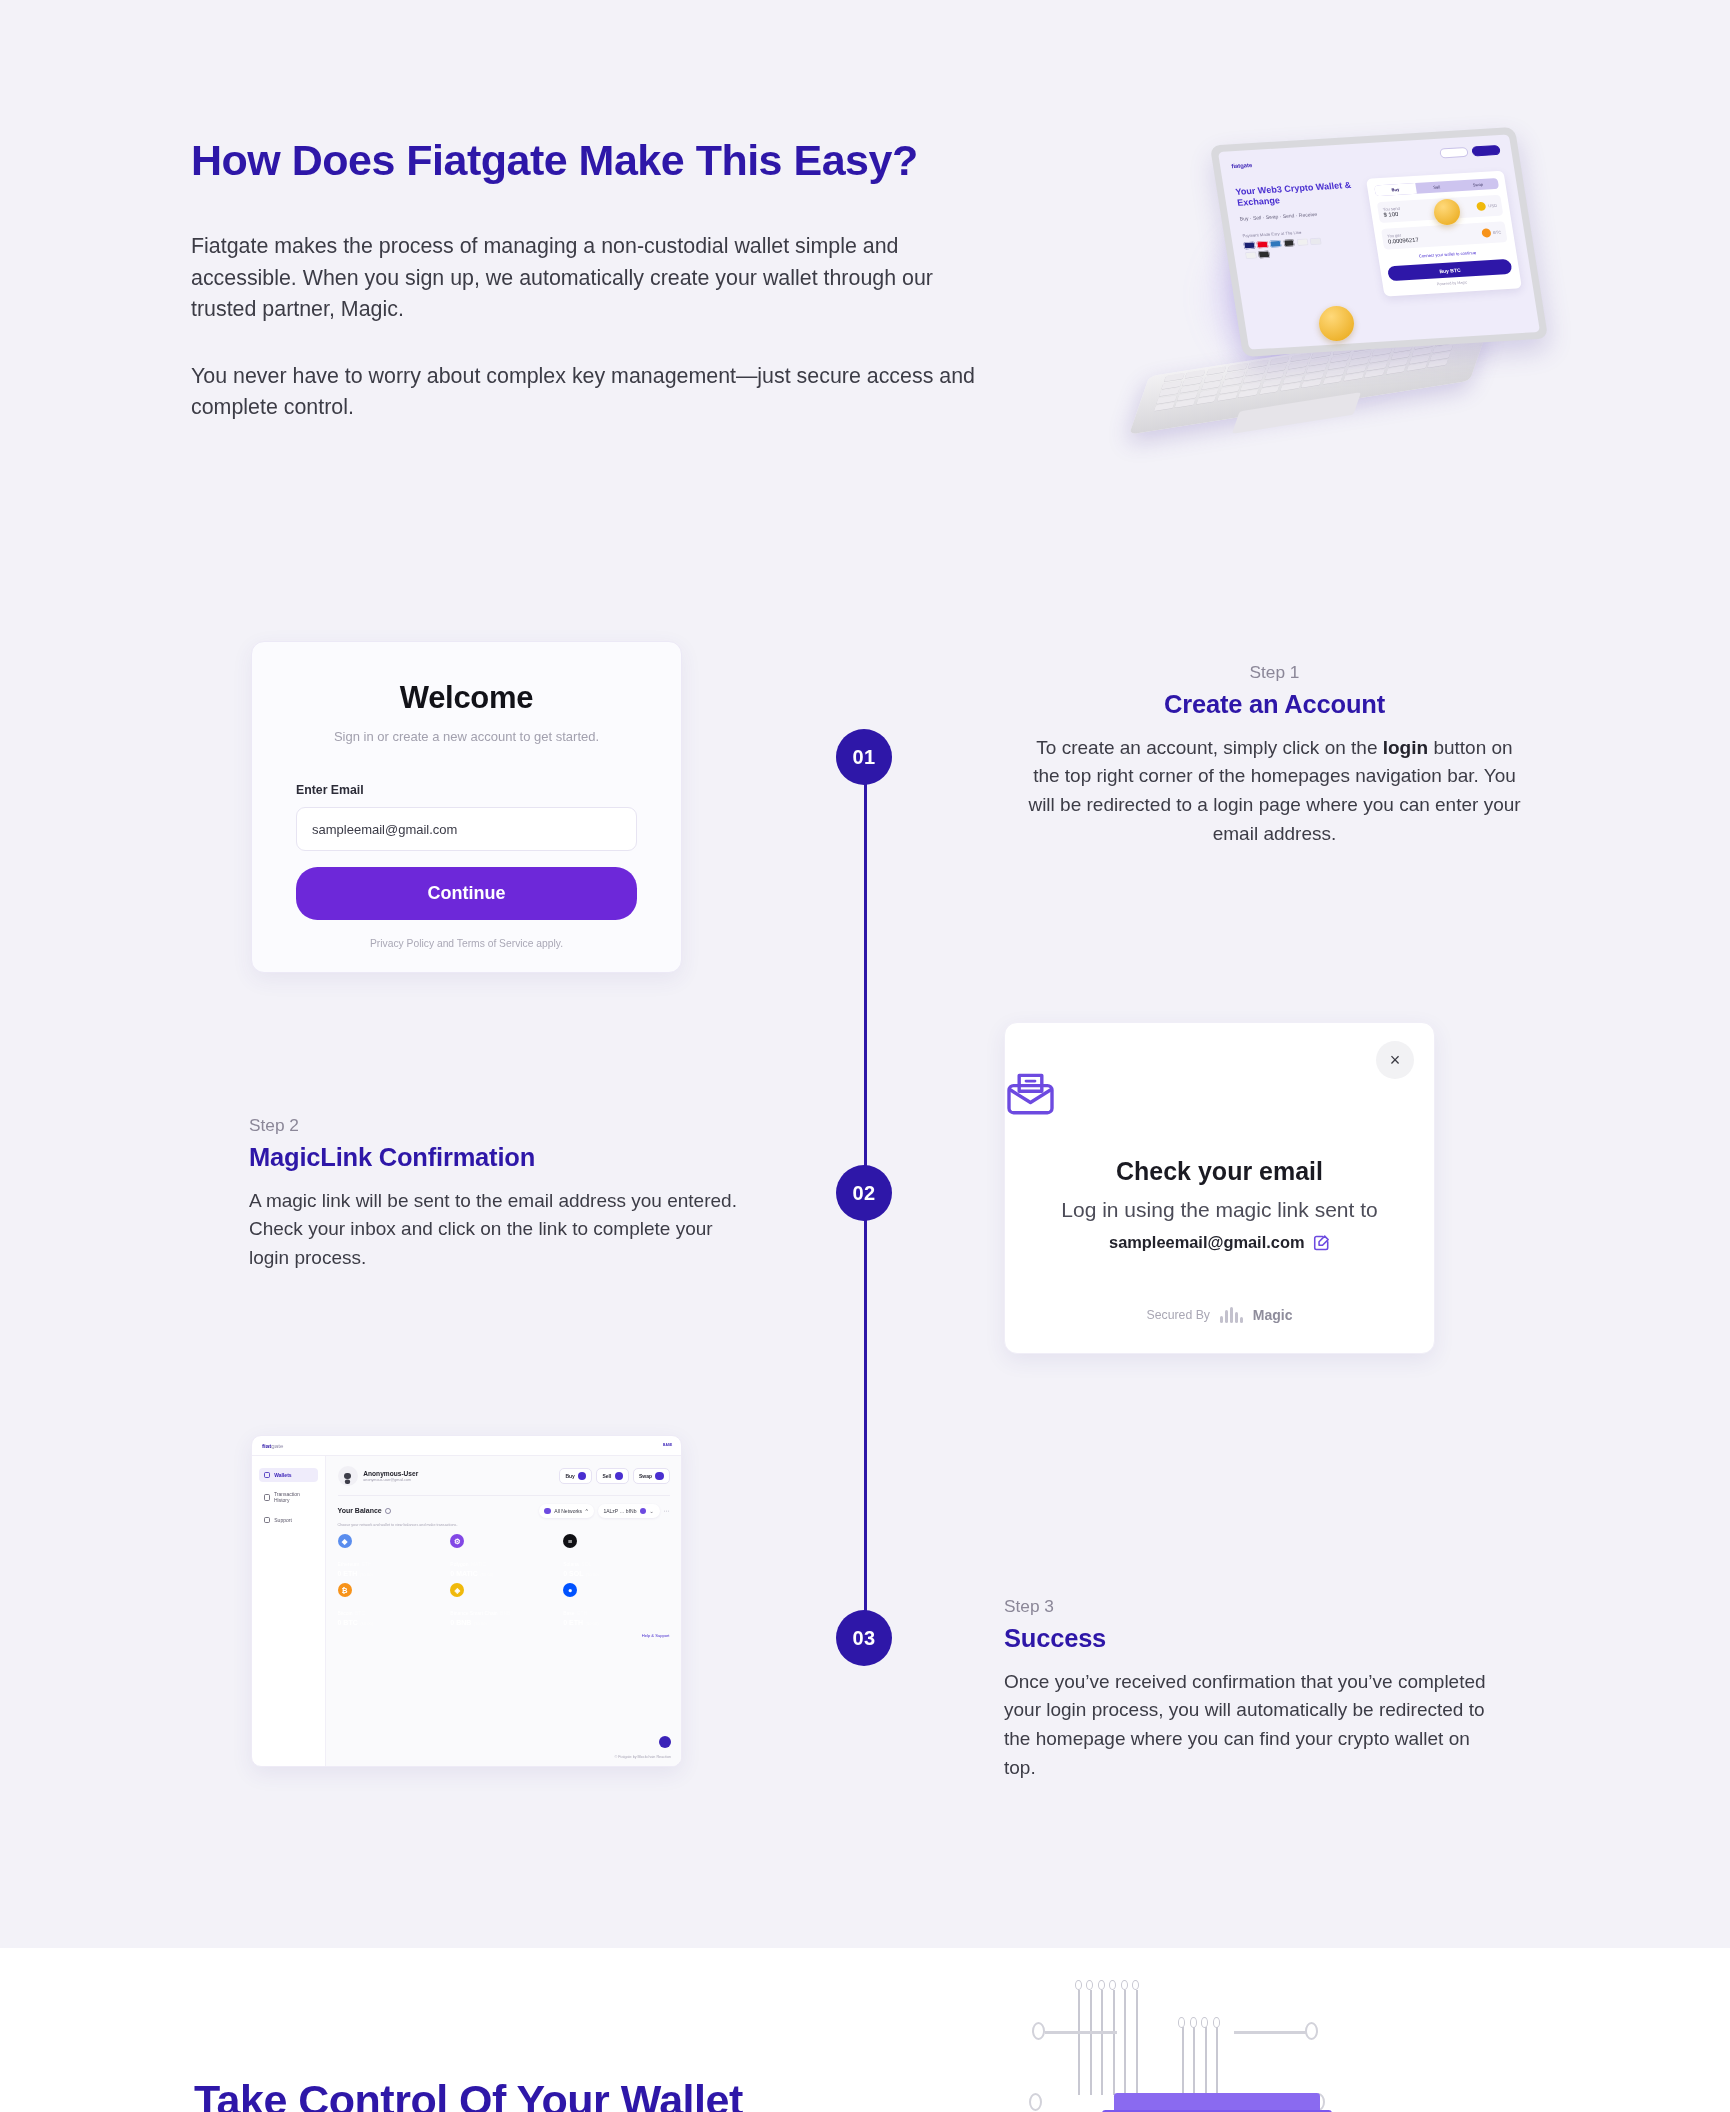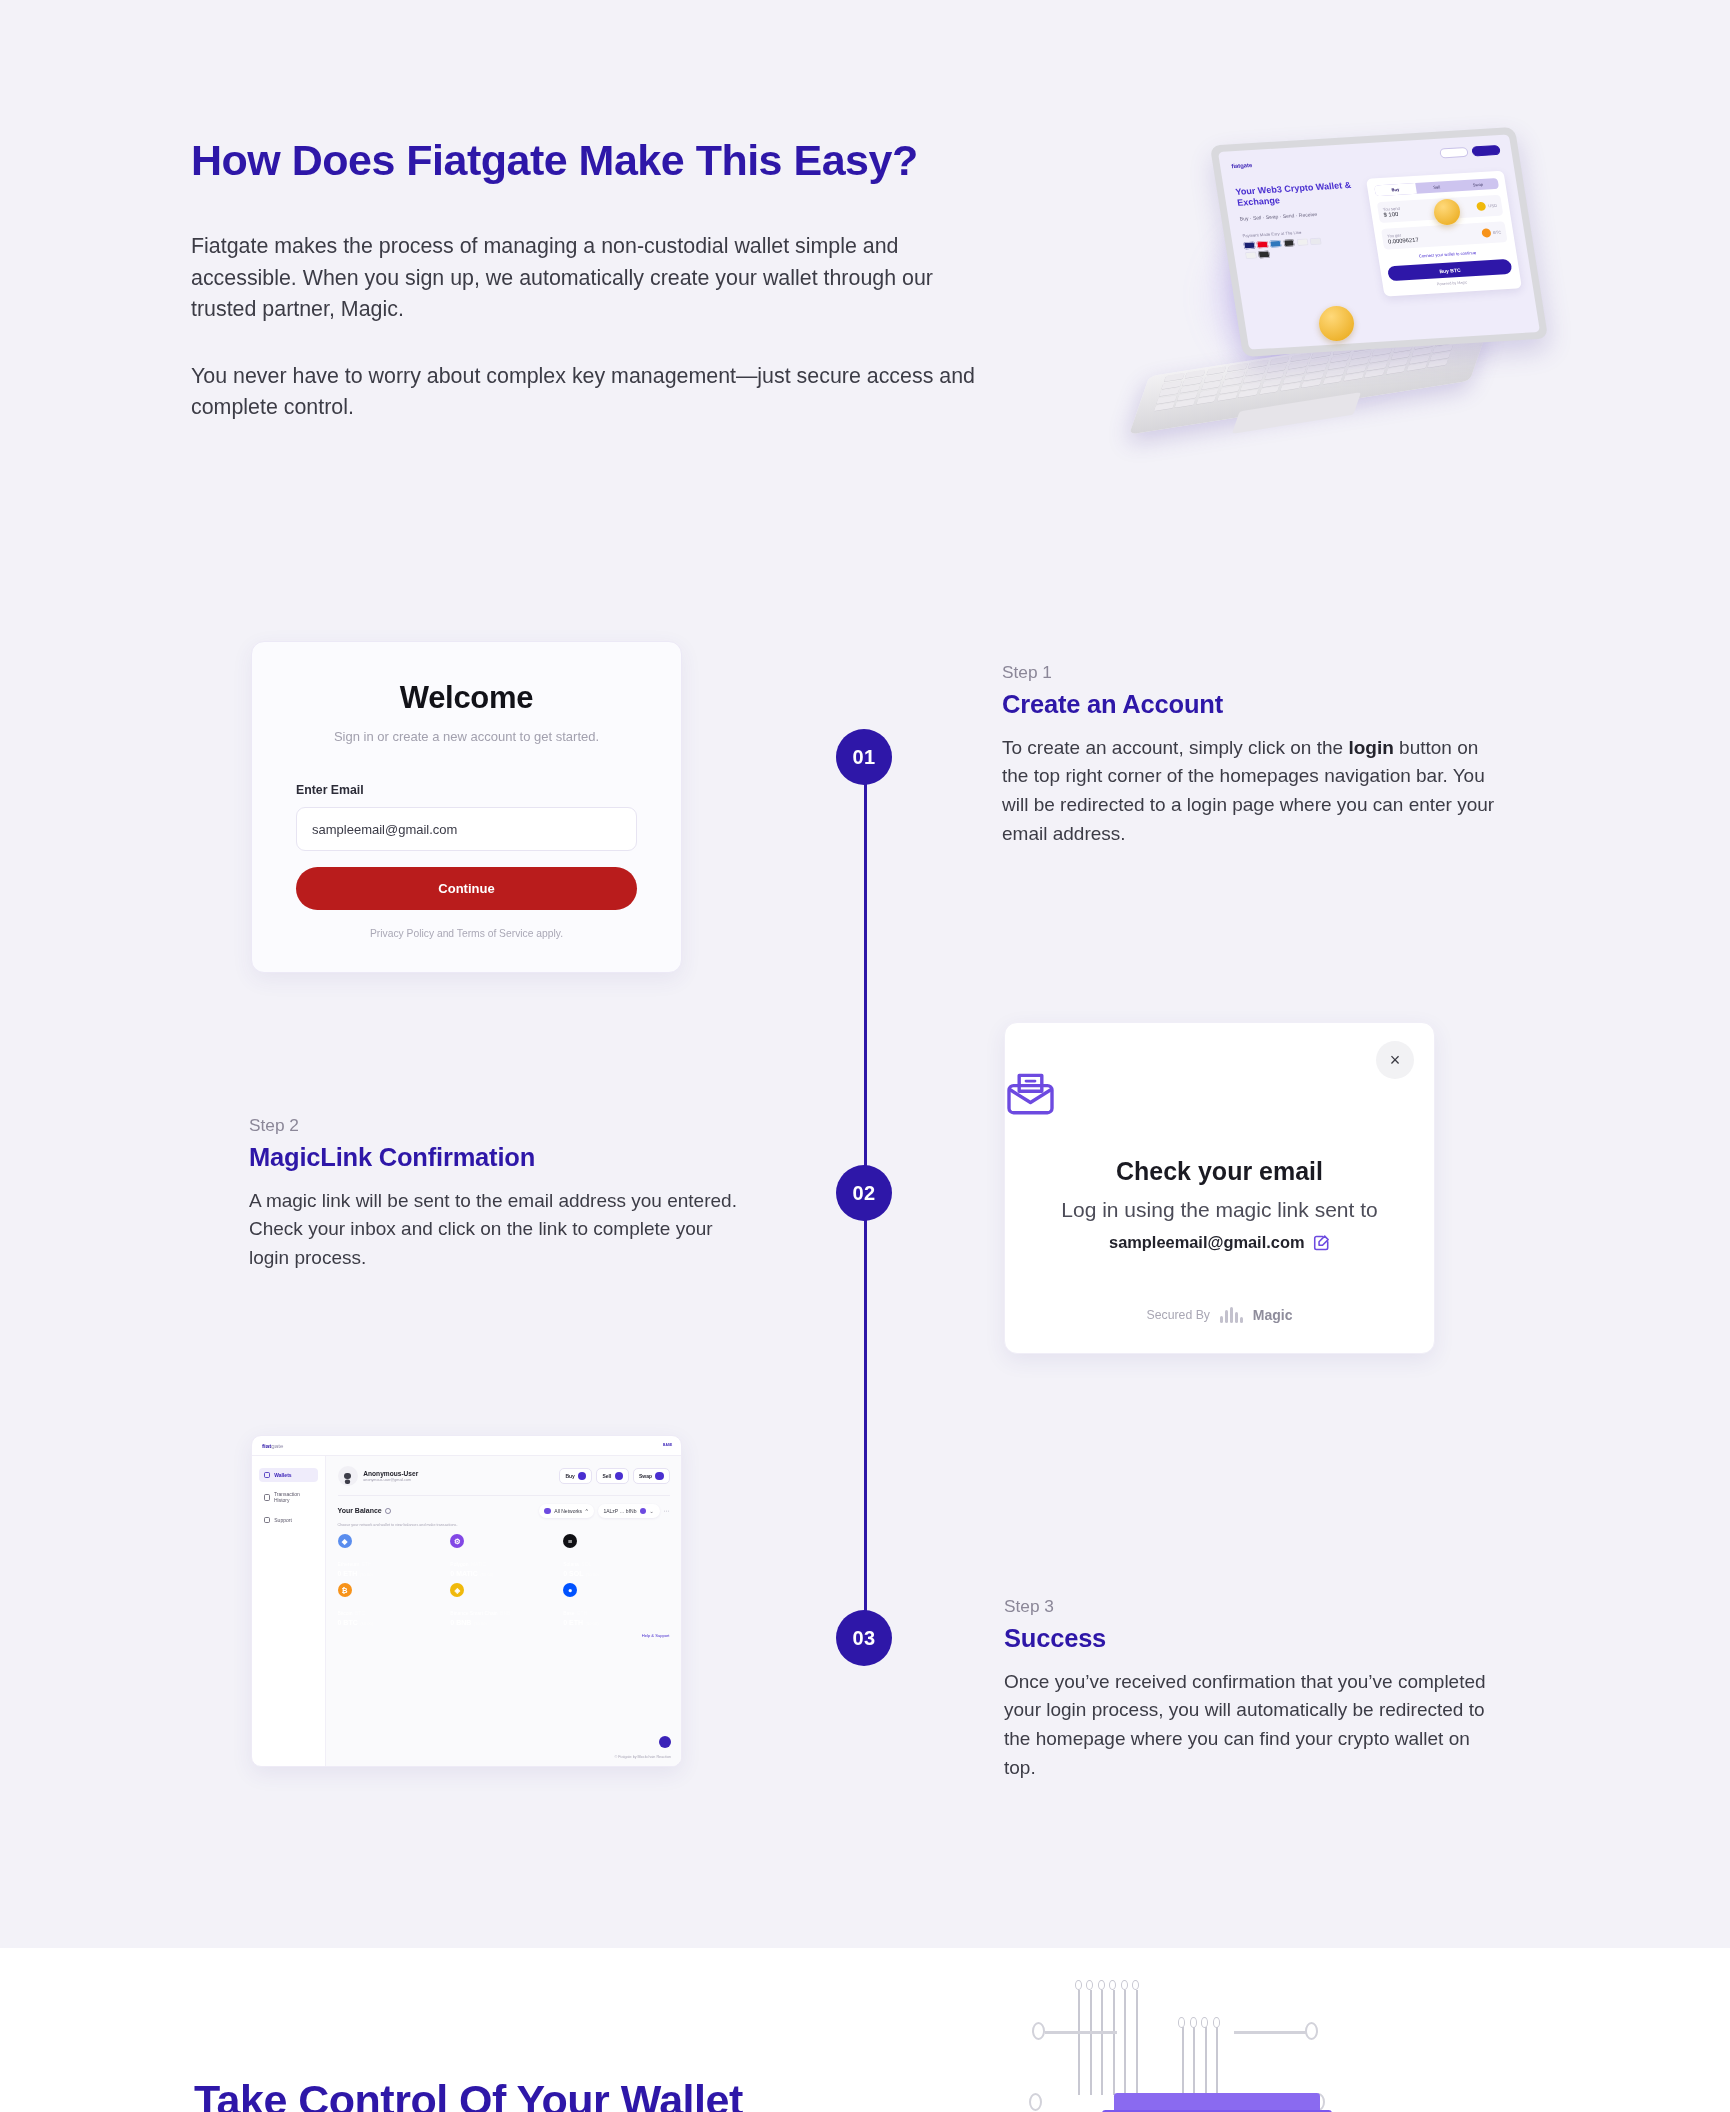--- a/index.html
+++ b/index.html
@@ -103,7 +103,7 @@
   .step h3 { font-size:25.5px; font-weight:700; color:#2e17a8; letter-spacing:-0.2px; }
   .step p { font-size:19px; line-height:1.52; color:#3c3c46; margin-top:15px; }
   .step p b { font-weight:700; color:#23232c; }
-  .step-1 { left:1002px; top:662px; }
+  .step-1 { left:1028px; top:662px;text-align:center; }
   .step-2 { left:249px; top:1115px; }
   .step-3 { top:1596px; left:1004px; }
 

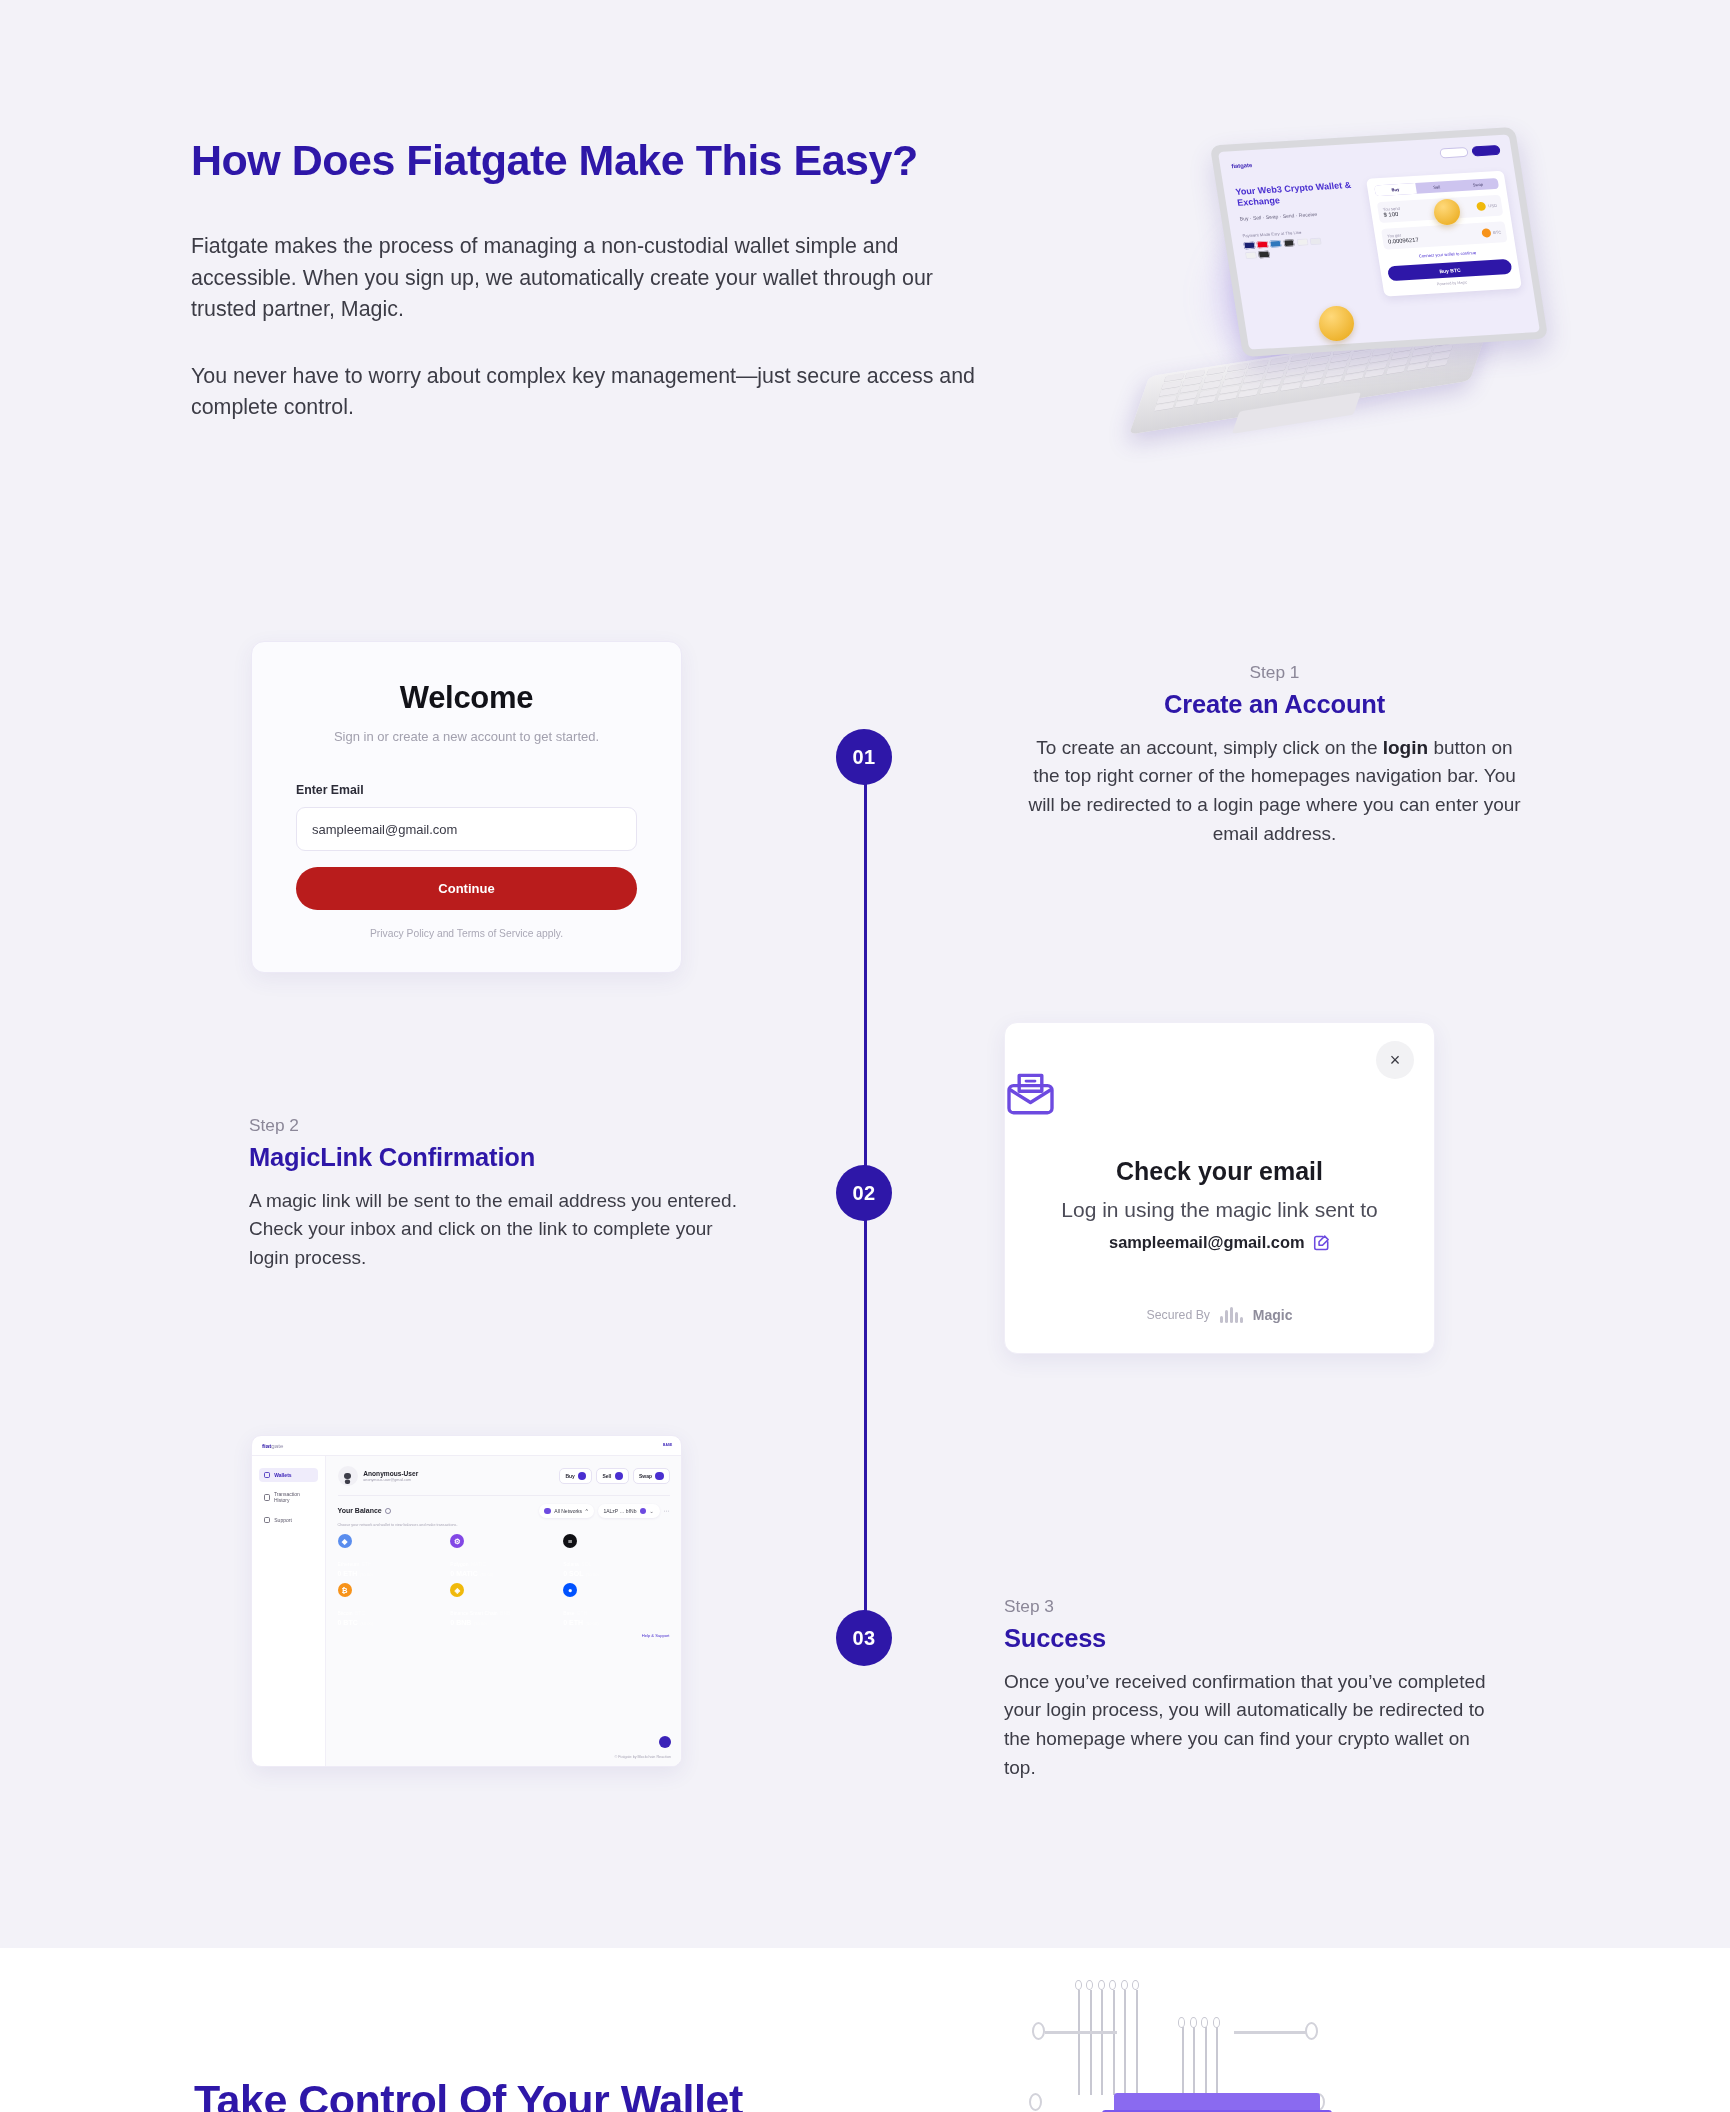--- a/index.html
+++ b/index.html
@@ -122,8 +122,8 @@
     display:flex; align-items:center; padding:0 15px; font-size:13px; color:#3a3a46;
   }
   .welcome-card .cta {
-    margin-top:16.4px; height:43px; background:#b91c1c; border-radius:21.4px;
-    display:flex; align-items:center; justify-content:center; color:#fff; font-size:13px; font-weight:700;
+    margin-top:16.4px; height:53px; background:#6d28d9; border-radius:21.4px;
+    display:flex; align-items:center; justify-content:center; color:#fff; font-size:18px; font-weight:700;
   }
   .welcome-card .legal { text-align:center; font-size:10.3px; color:#aaa8b6; margin-top:18px; }
 

